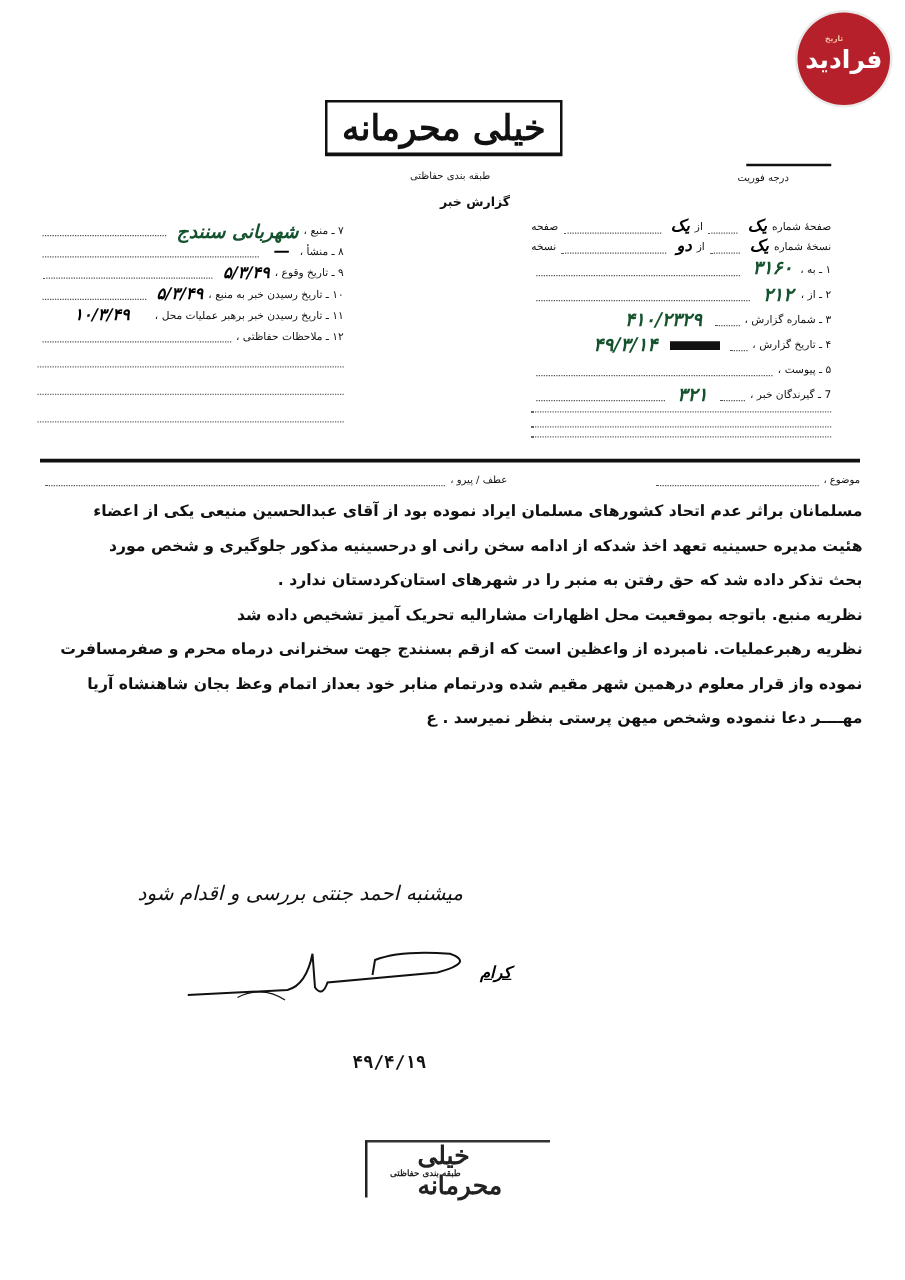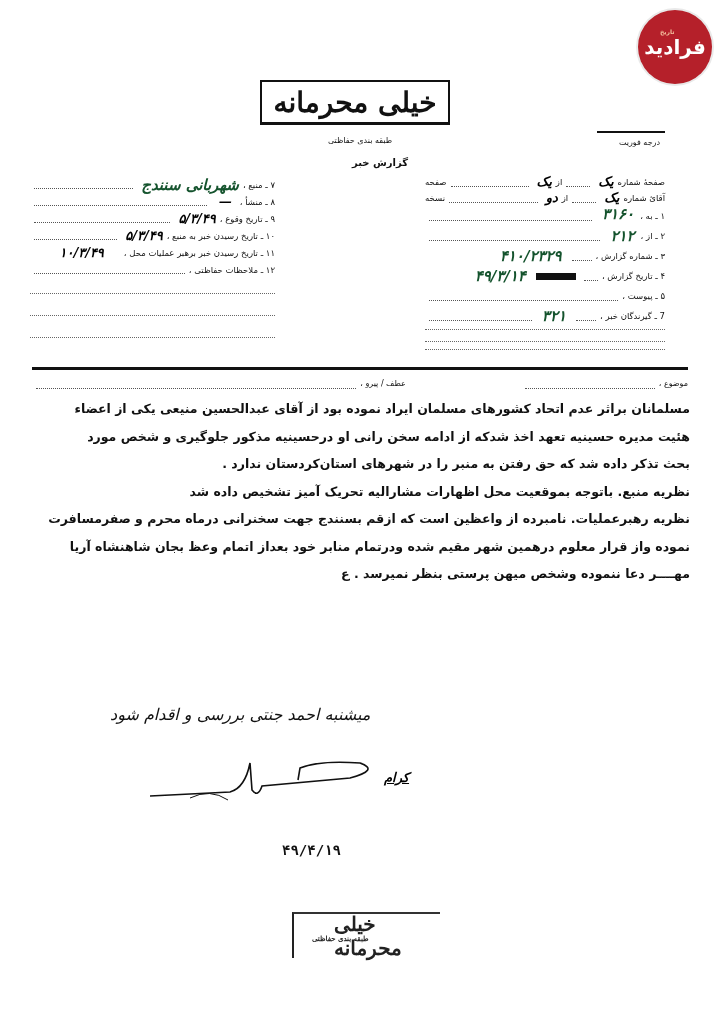--- a/index.html
+++ b/index.html
@@ -23,7 +23,7 @@
     .classcap { left:300px; top:136px; width:120px; text-align:center; font-size:8px; }
     .title { left:330px; top:157px; width:100px; text-align:center; font-size:10px; font-weight:bold; }
     .urgency-line { left:597px; top:131px; width:68px; border-top:2px solid #111; }
-    .urgency { left:590px; top:138px; width:70px; text-align:right; font-size:8px; }
+    .urgency { left:590px; top:138px; width:70px; text-align:left; font-size:8px; }
     .row { font-size:8.5px; height:16px; line-height:16px; display:flex; align-items:center; }
     .dots { flex:1; border-bottom:1px dotted #555; height:8px; margin:0 4px; }
     .hw { font-family:"DejaVu Serif", serif; font-weight:bold; font-style:italic; font-size:15px; color:#14532d; }

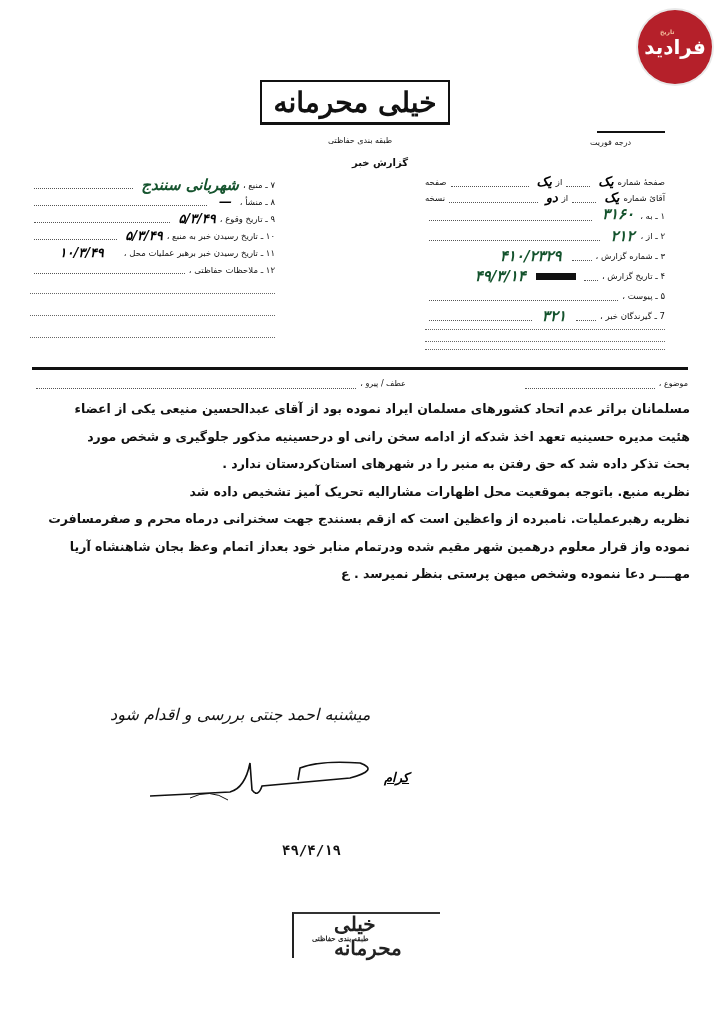--- a/index.html
+++ b/index.html
@@ -74,7 +74,7 @@
     <span>صفحه</span>
   </div>
   <div class="row">
-    <span>آقایٔ شماره</span>
+    <span>نسخهٔ شماره</span>
     <span class="hw-sm" style="margin:0 4px;">یک</span>
     <span class="dots" style="flex:0 0 24px;"></span>
     <span>از</span>

